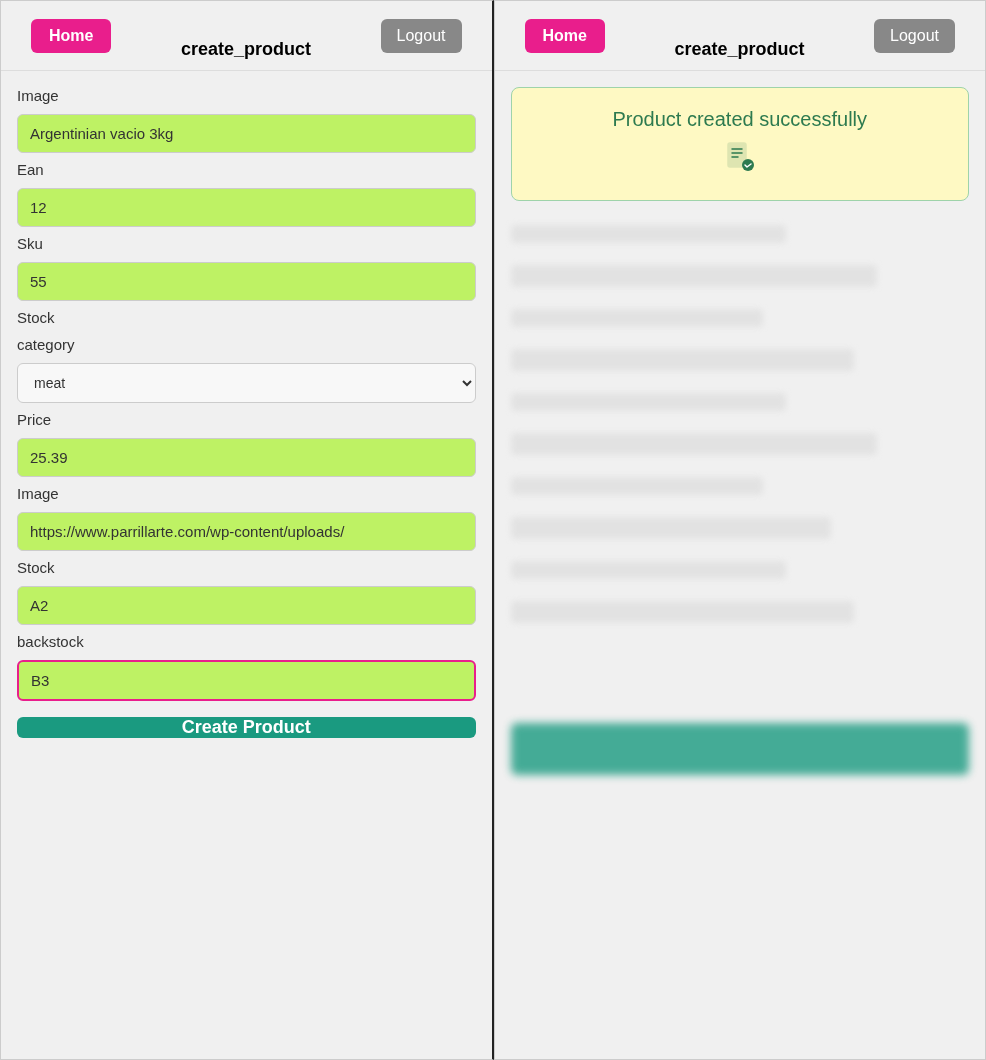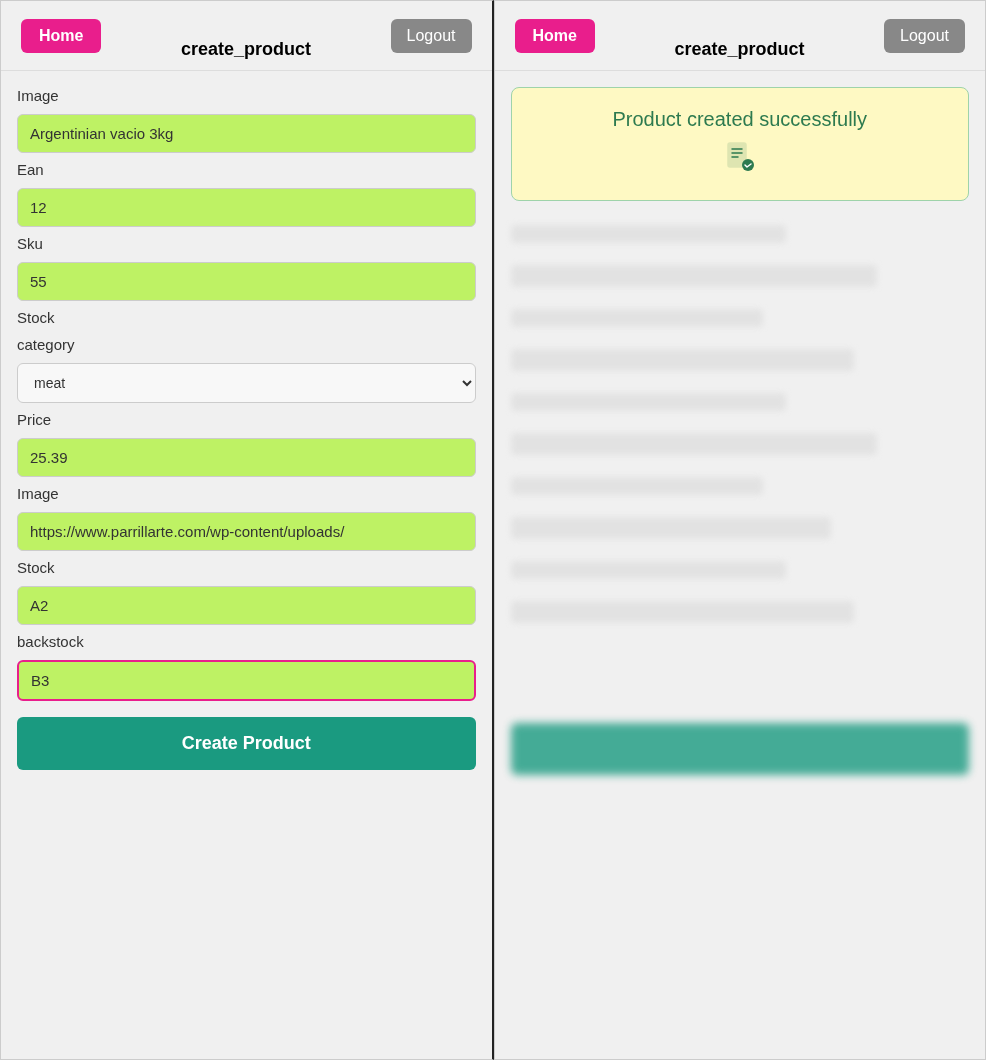--- a/index.html
+++ b/index.html
@@ -38,7 +38,7 @@
     .navbar {
       display: flex;
       align-items: center;
-      padding: 10px 20px;
+      padding: 10px 30px;
       background: #f0f0f0;
       border-bottom: 1px solid #ddd;
       gap: 16px;

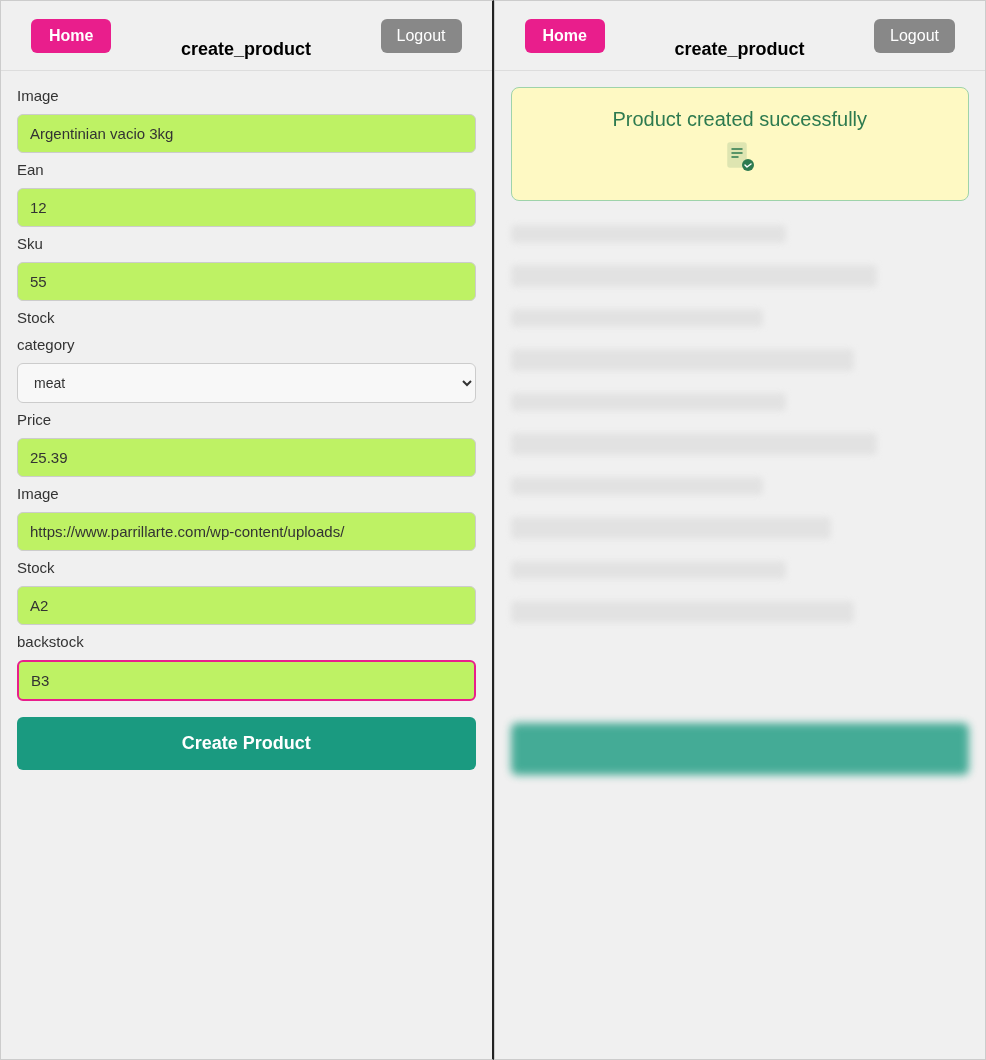--- a/index.html
+++ b/index.html
@@ -115,7 +115,6 @@
 
     .create-btn {
       width: 100%;
-      padding: 16px;
       background: #1a9a80;
       color: white;
       border: none;

